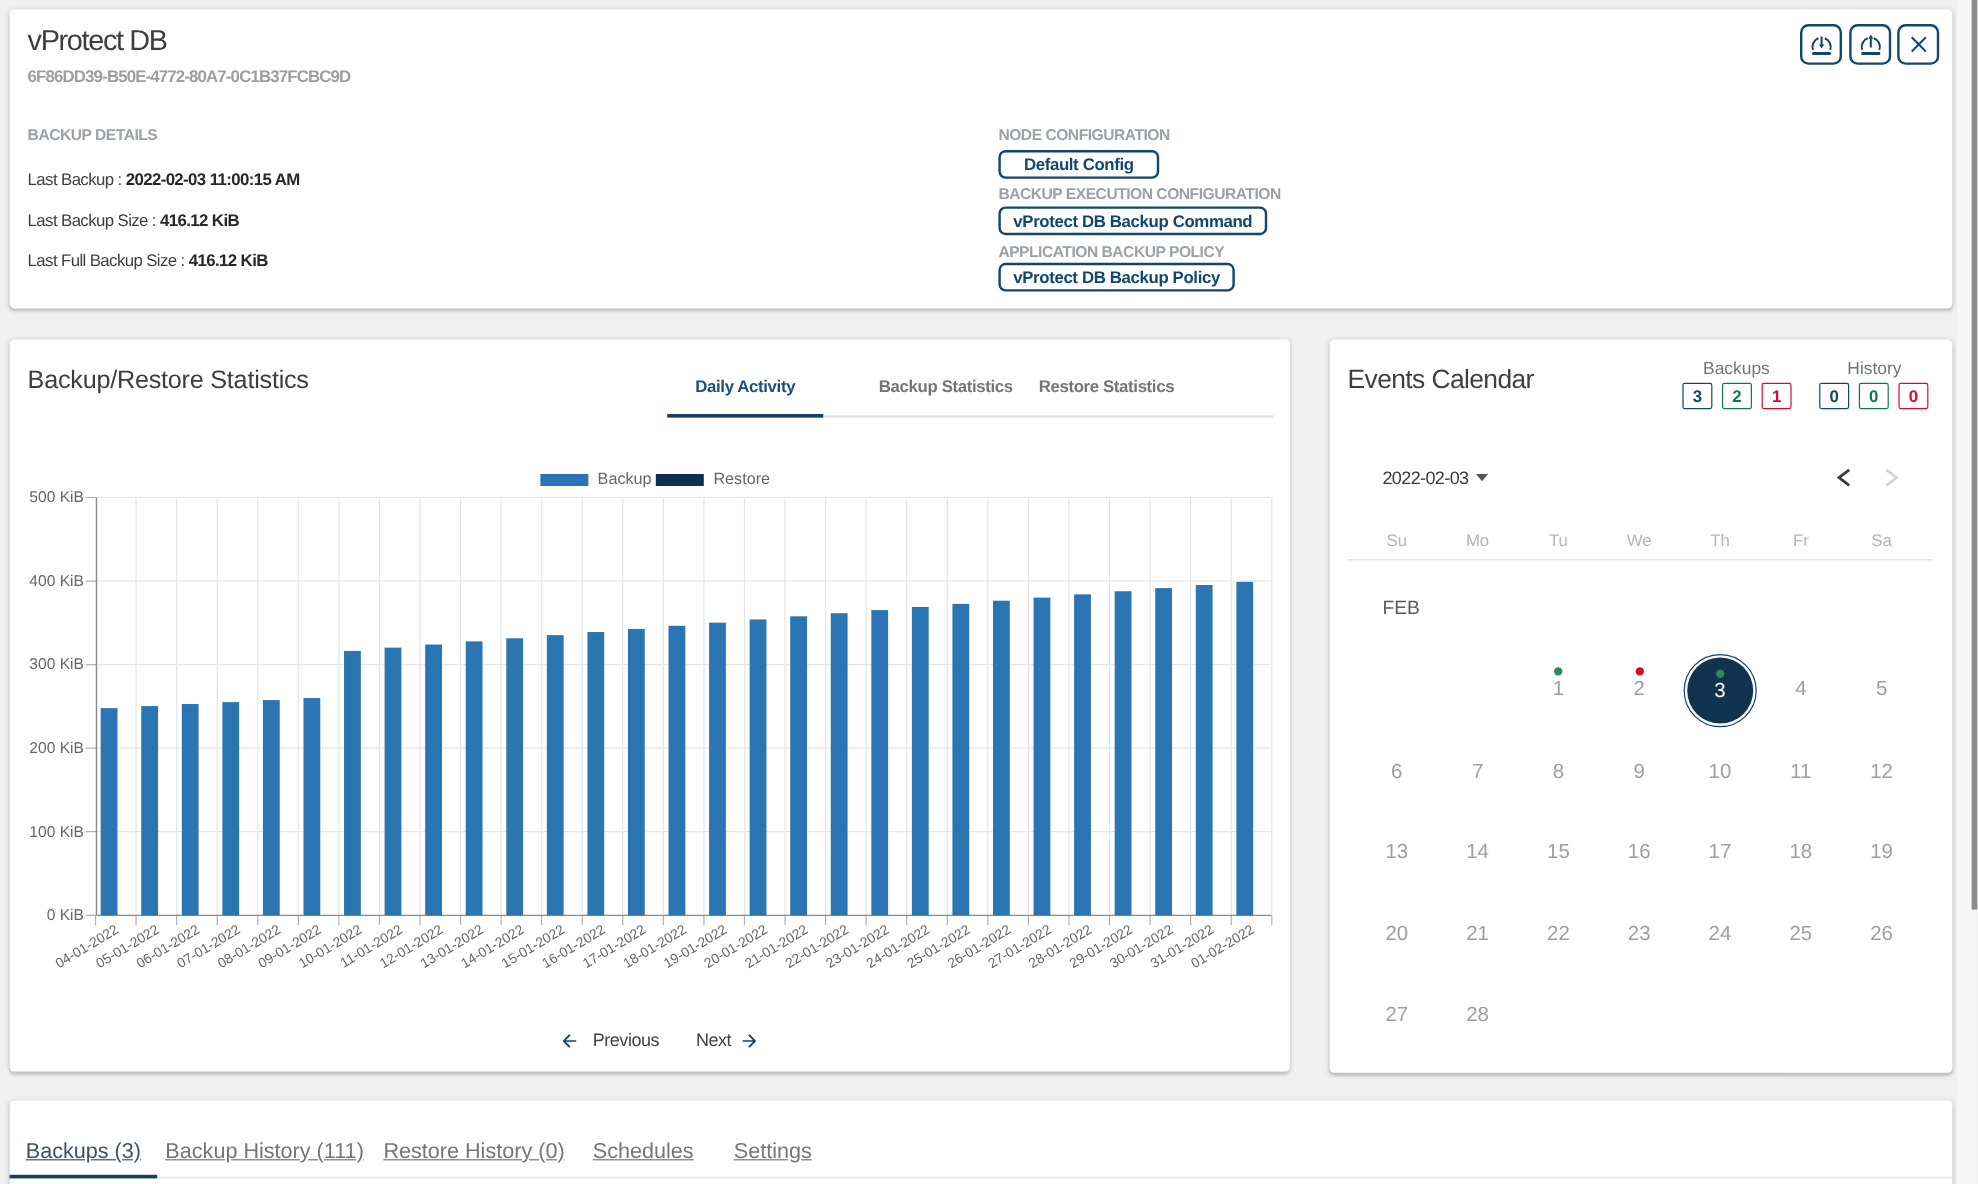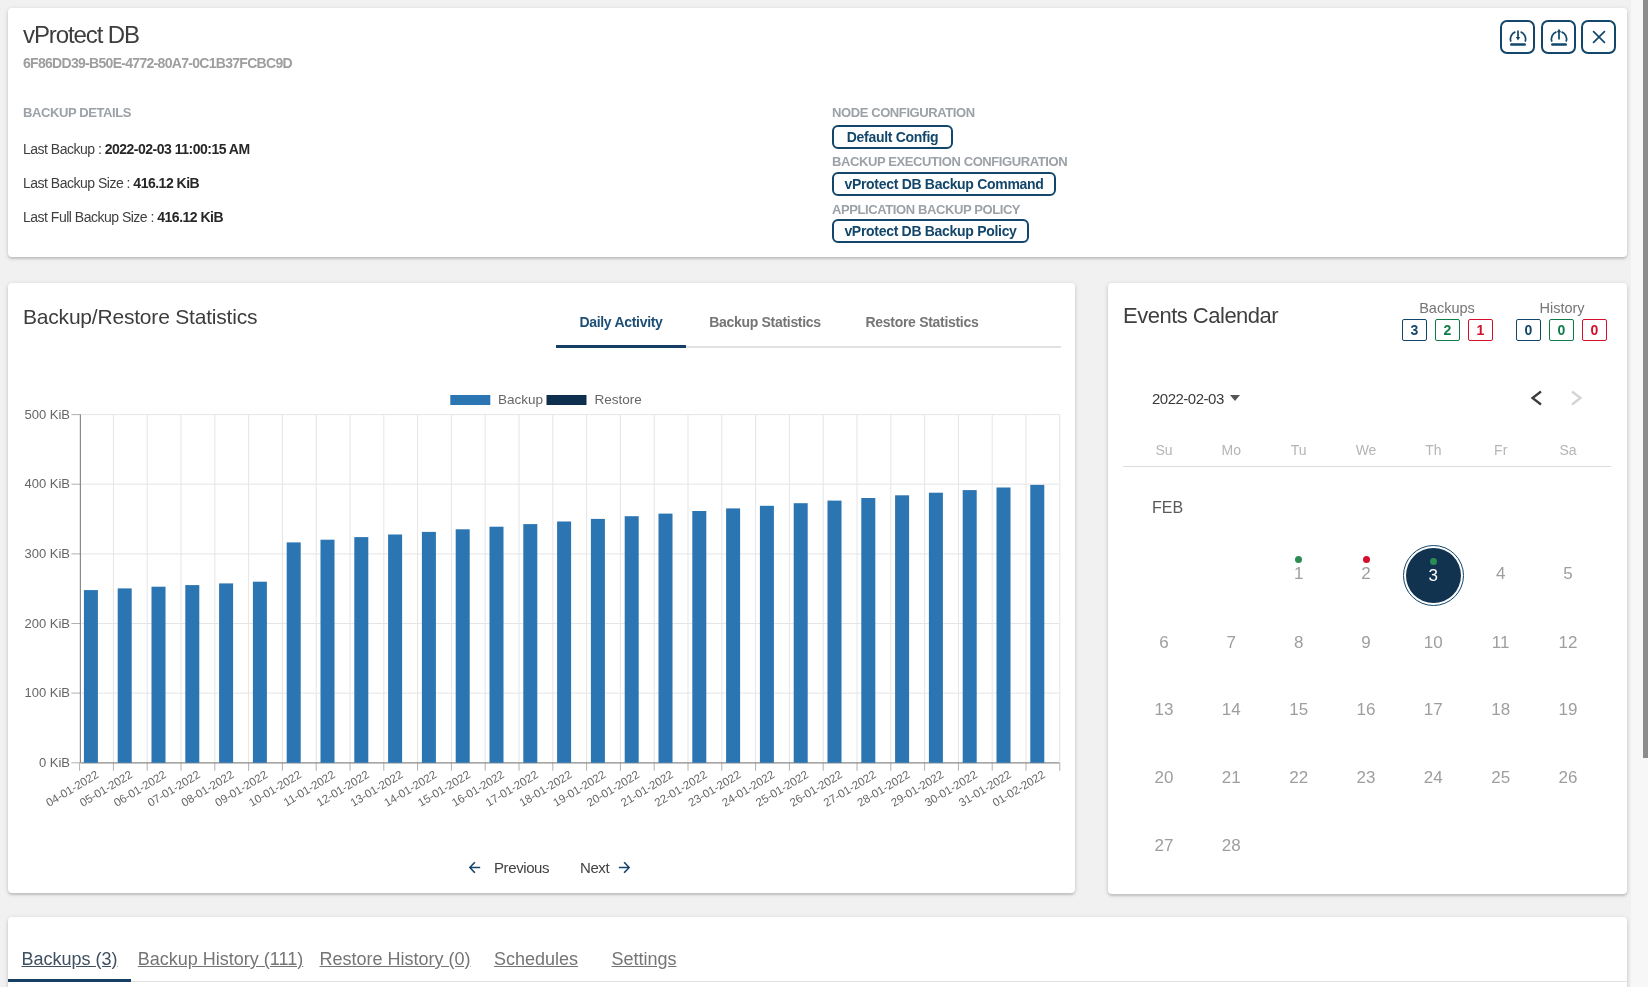--- a/index.html
+++ b/index.html
@@ -34,7 +34,7 @@
   <div class="abs" style="left:15px;top:201px;font-size:14px;letter-spacing:-0.5px;color:#3f3f3f">Last Full Backup Size : <b style="color:#272727">416.12 KiB</b></div>
 
   <div class="graylbl" style="left:824px;top:97px">NODE CONFIGURATION</div>
-  <div class="navybtn" style="left:824px;top:117px;width:121px;height:24px">Default Config</div>
+  <div class="navybtn" style="left:824px;top:117px;width:134px;height:24px">Default Config</div>
   <div class="graylbl" style="left:824px;top:146px">BACKUP EXECUTION CONFIGURATION</div>
   <div class="navybtn" style="left:824px;top:164px;width:224px;height:24px">vProtect DB Backup Command</div>
   <div class="graylbl" style="left:824px;top:194px">APPLICATION BACKUP POLICY</div>

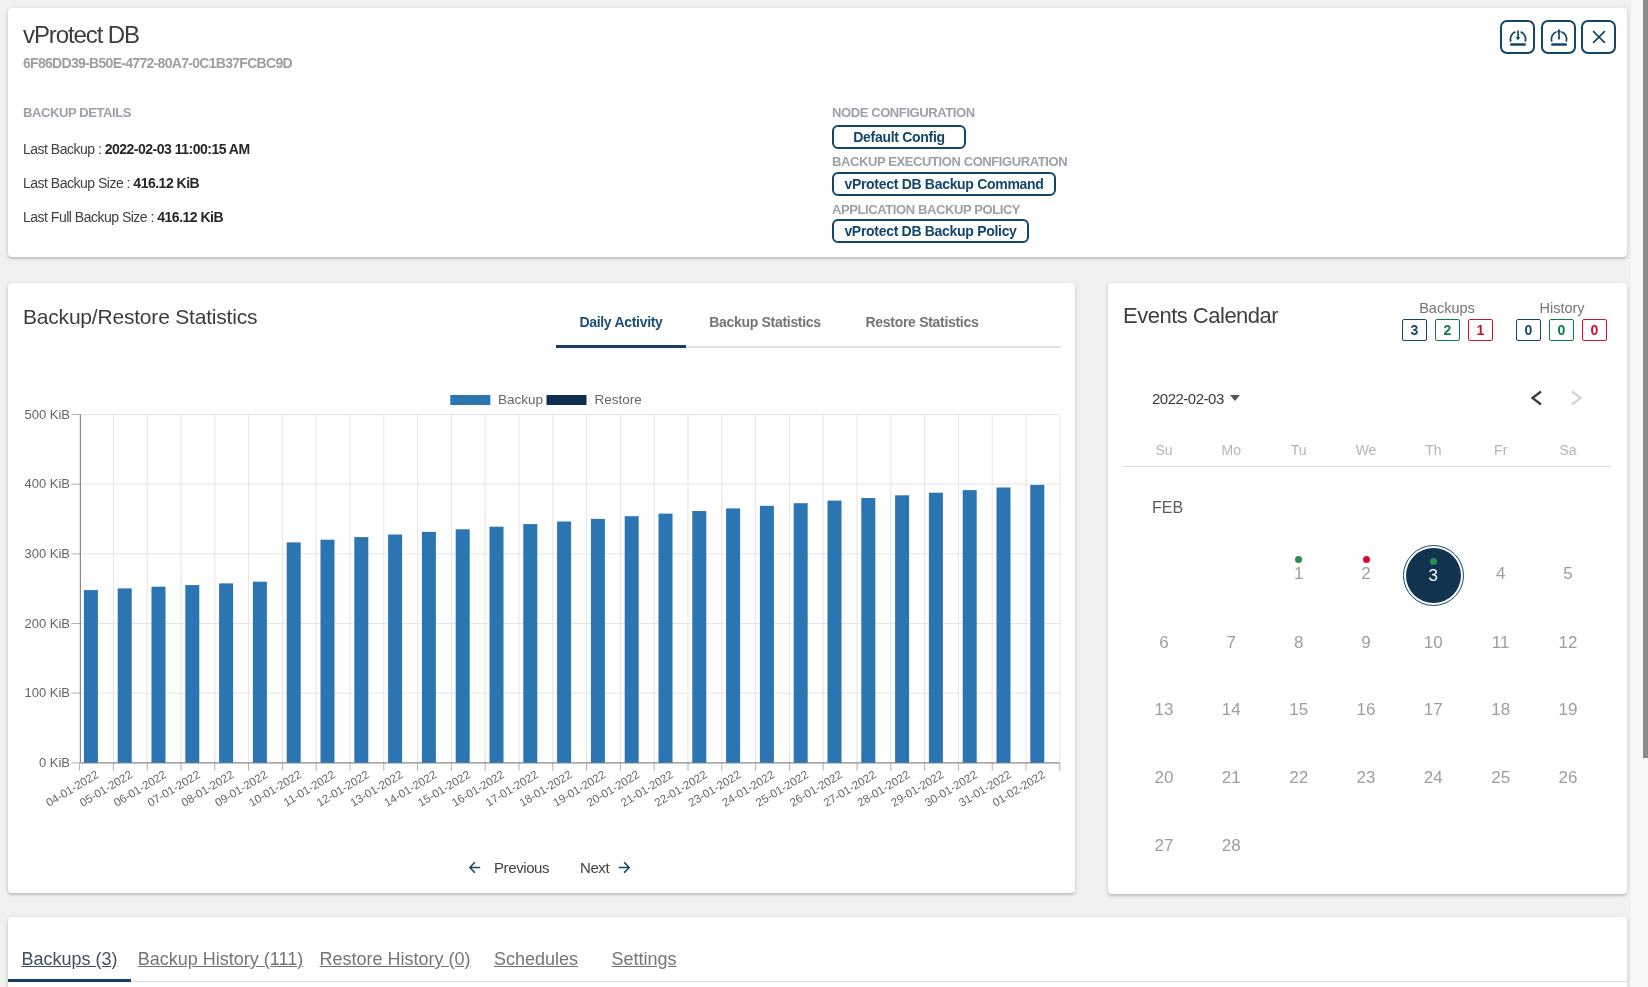--- a/index.html
+++ b/index.html
@@ -72,7 +72,7 @@
   <div class="abs" style="left:548px;top:63px;width:505px;height:2px;background:#e2e2e2"></div>
   <div class="abs" style="left:548px;top:62px;width:130px;height:3px;background:#173f66"></div>
   <div class="abs" style="left:548px;top:31px;width:130px;text-align:center;font-size:14px;font-weight:bold;letter-spacing:-0.3px;color:#1d4f76;">Daily Activity</div>
-  <div class="abs" style="left:678px;top:31px;width:158px;text-align:center;font-size:14px;font-weight:bold;letter-spacing:-0.3px;color:#757575">Backup Statistics</div>
+  <div class="abs" style="left:678px;top:31px;width:158px;text-align:right;font-size:14px;font-weight:bold;letter-spacing:-0.3px;color:#757575">Backup Statistics</div>
   <div class="abs" style="left:836px;top:31px;width:156px;text-align:center;font-size:14px;font-weight:bold;letter-spacing:-0.3px;color:#757575">Restore Statistics</div>
 
   <svg width="1067" height="610" viewBox="0 0 1067 610" style="position:absolute;left:0;top:0;font-family:'Liberation Sans',sans-serif">

